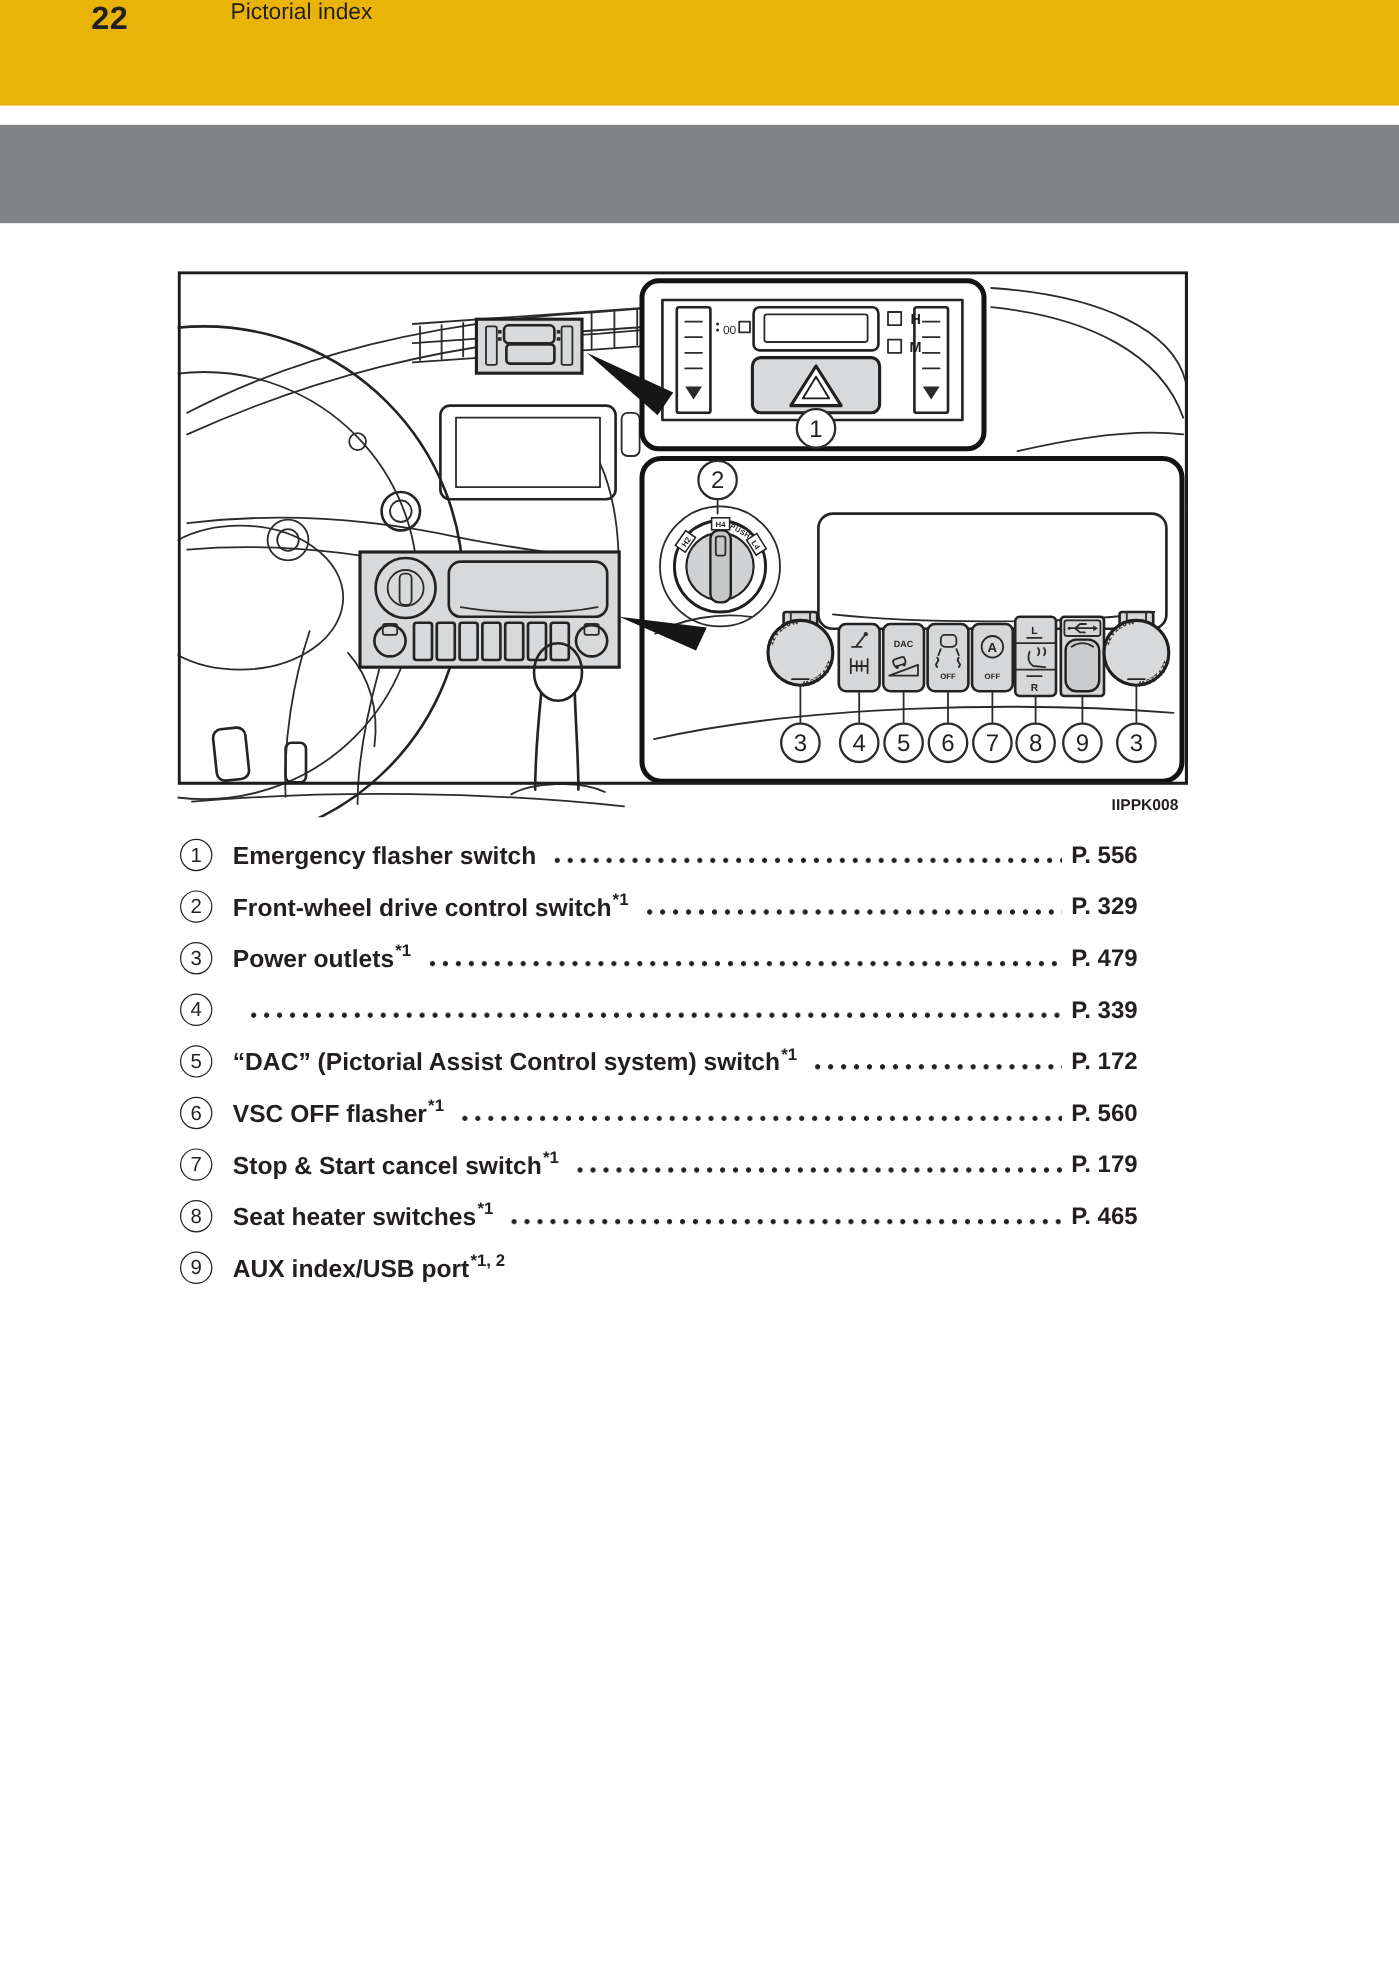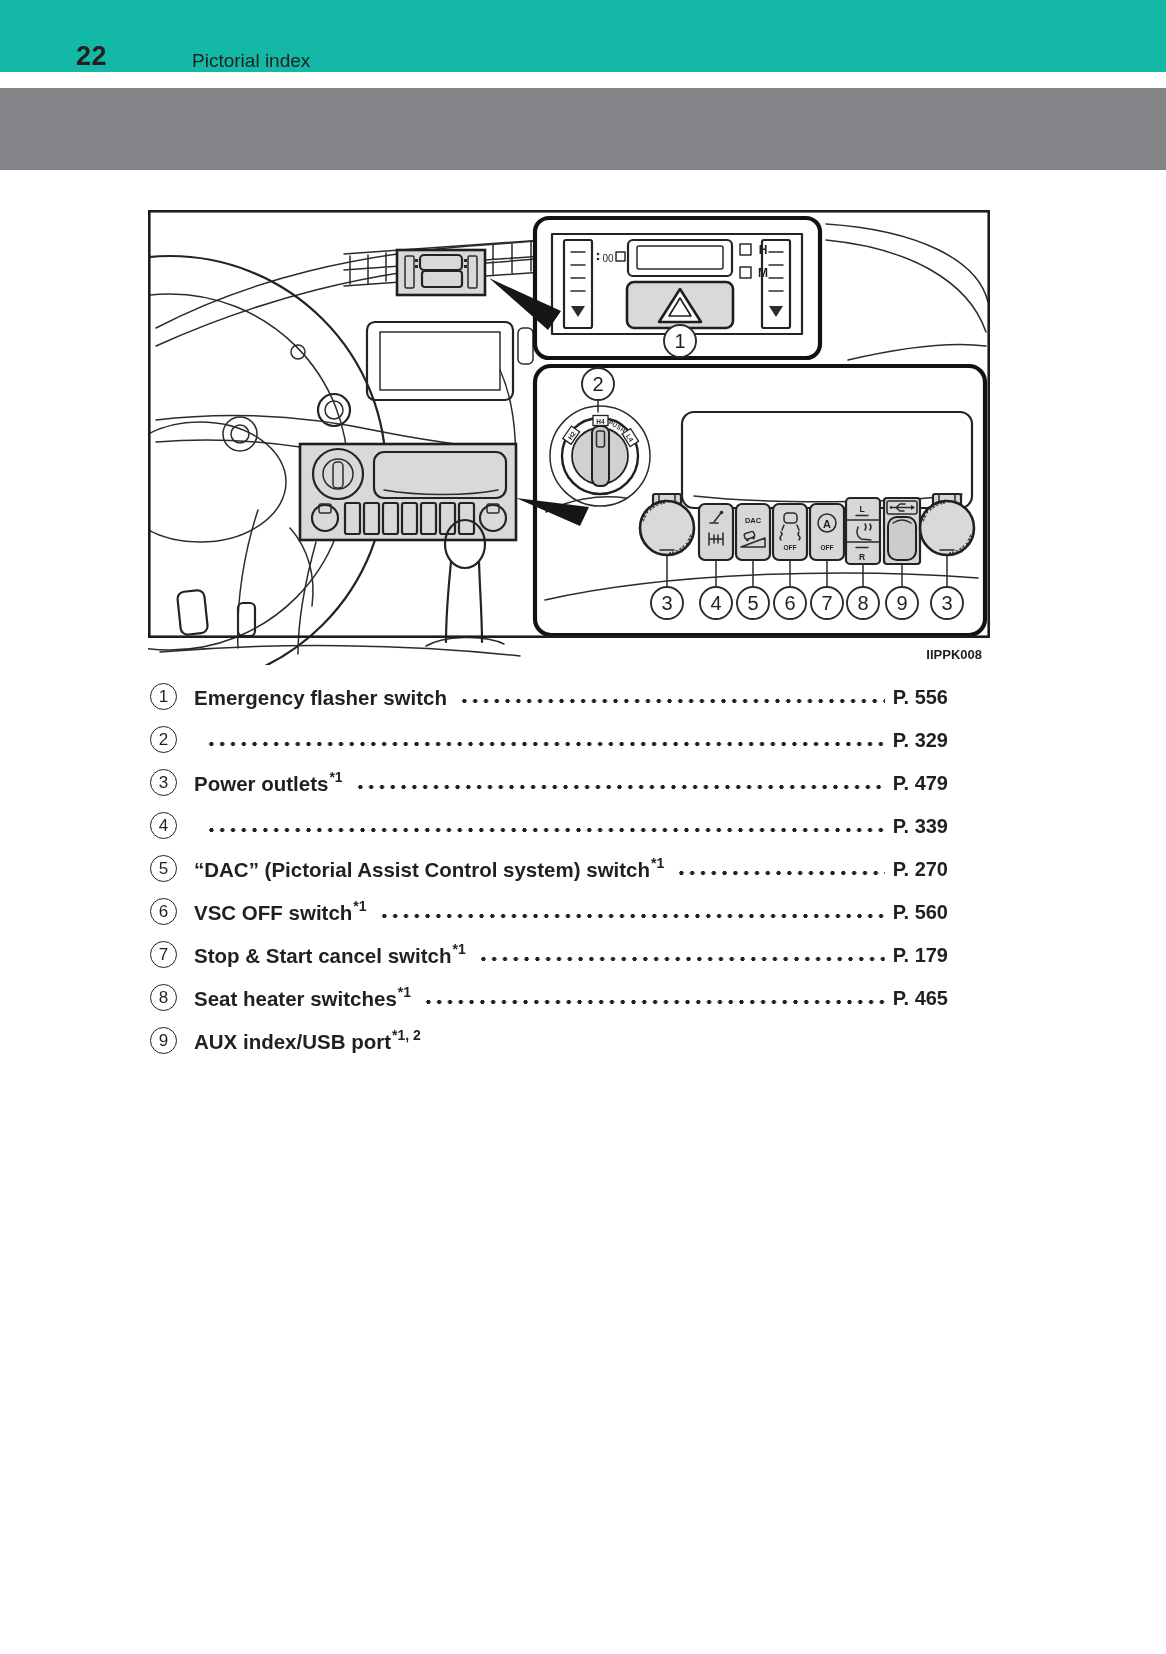--- a/index.html
+++ b/index.html
@@ -5,7 +5,7 @@
   html,body{margin:0;padding:0;background:#fff}
   body{width:1166px;height:1654px;position:relative;font-family:"Liberation Sans",sans-serif;color:#231f20;overflow:hidden}
 
-  .page-header{height:72px;background:#14b8a6;display:flex;align-items:flex-end}
+  .page-header{height:88px;background:#eab308;display:flex;align-items:flex-start}
   .page-num{font-size:27px;font-weight:bold;margin-left:76px;letter-spacing:.5px}
   .page-title{font-size:19px;margin-left:85px}
   .section-banner{height:82px;background:#828487;margin-top:16px}

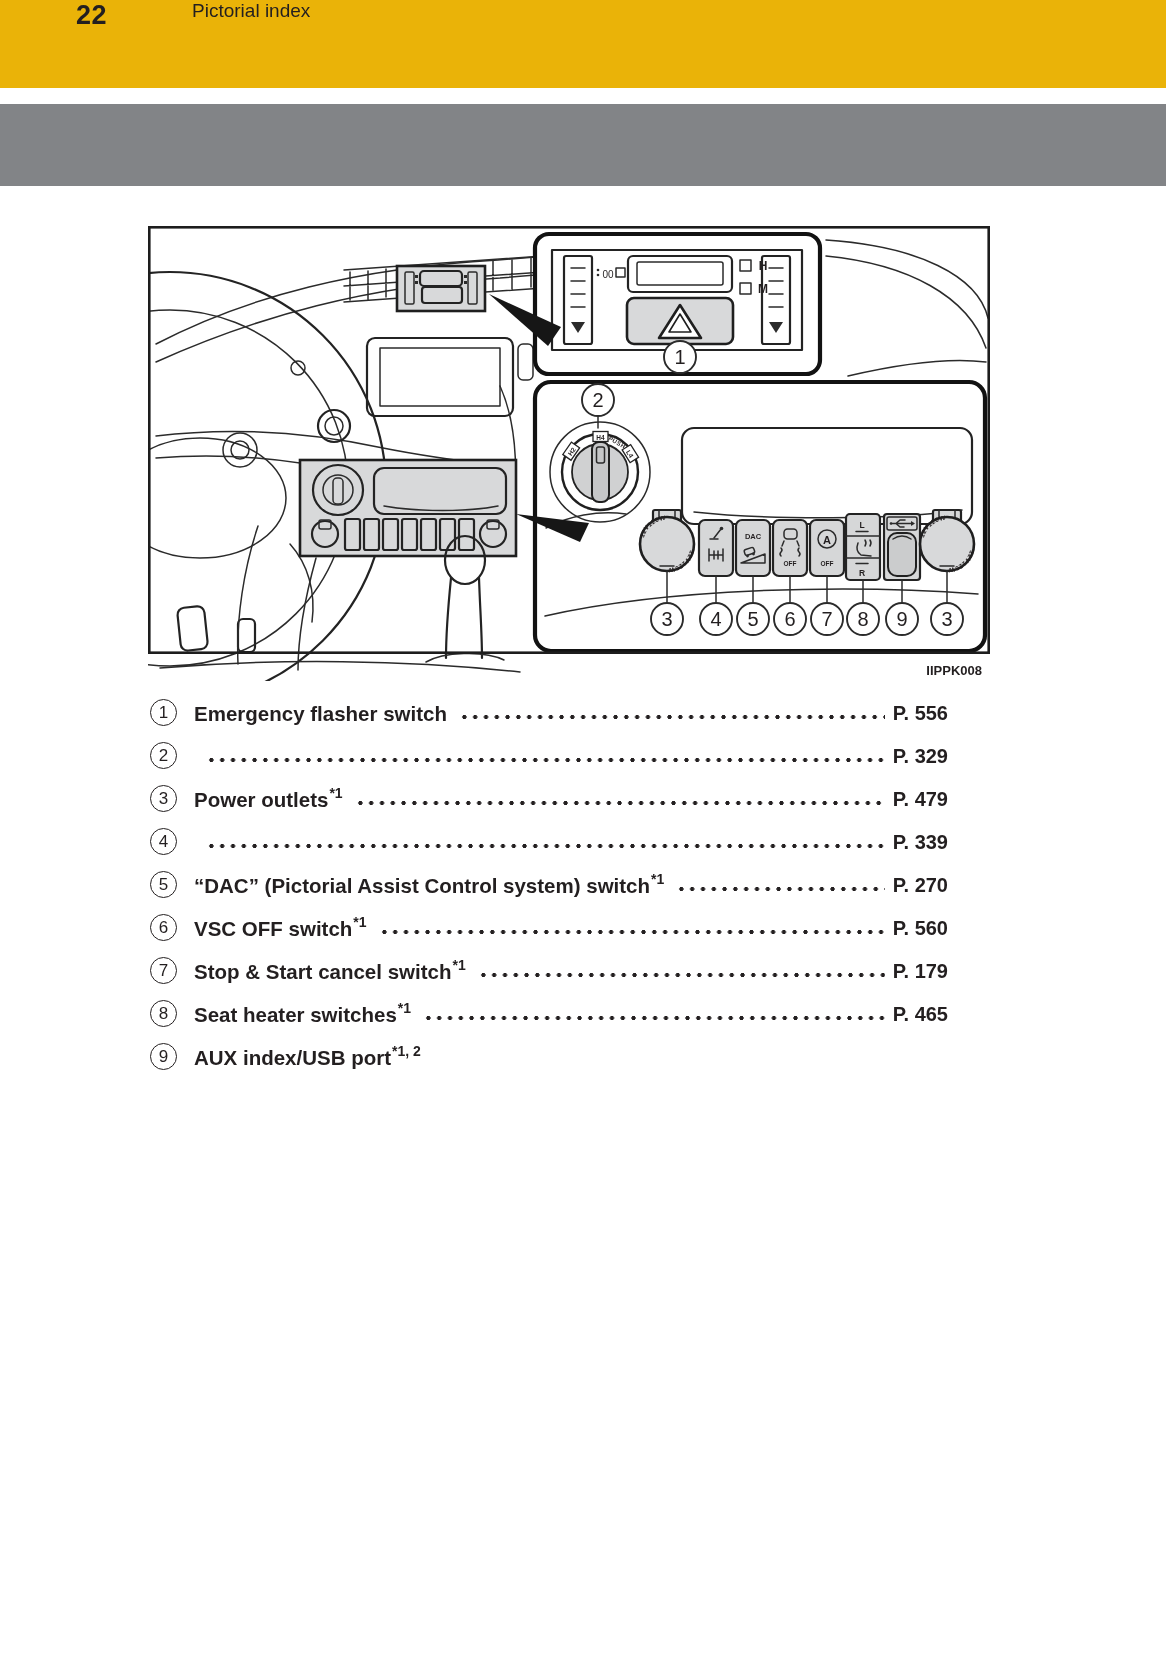--- a/index.html
+++ b/index.html
@@ -308,6 +308,7 @@
     </div>
     <div class="row">
       <span class="num">2</span>
+      <span class="label"><span>Front-wheel drive control switch</span><sup>*1</sup></span>
       <span class="leader"></span>
       <span class="pageref">P. 329</span>
     </div>

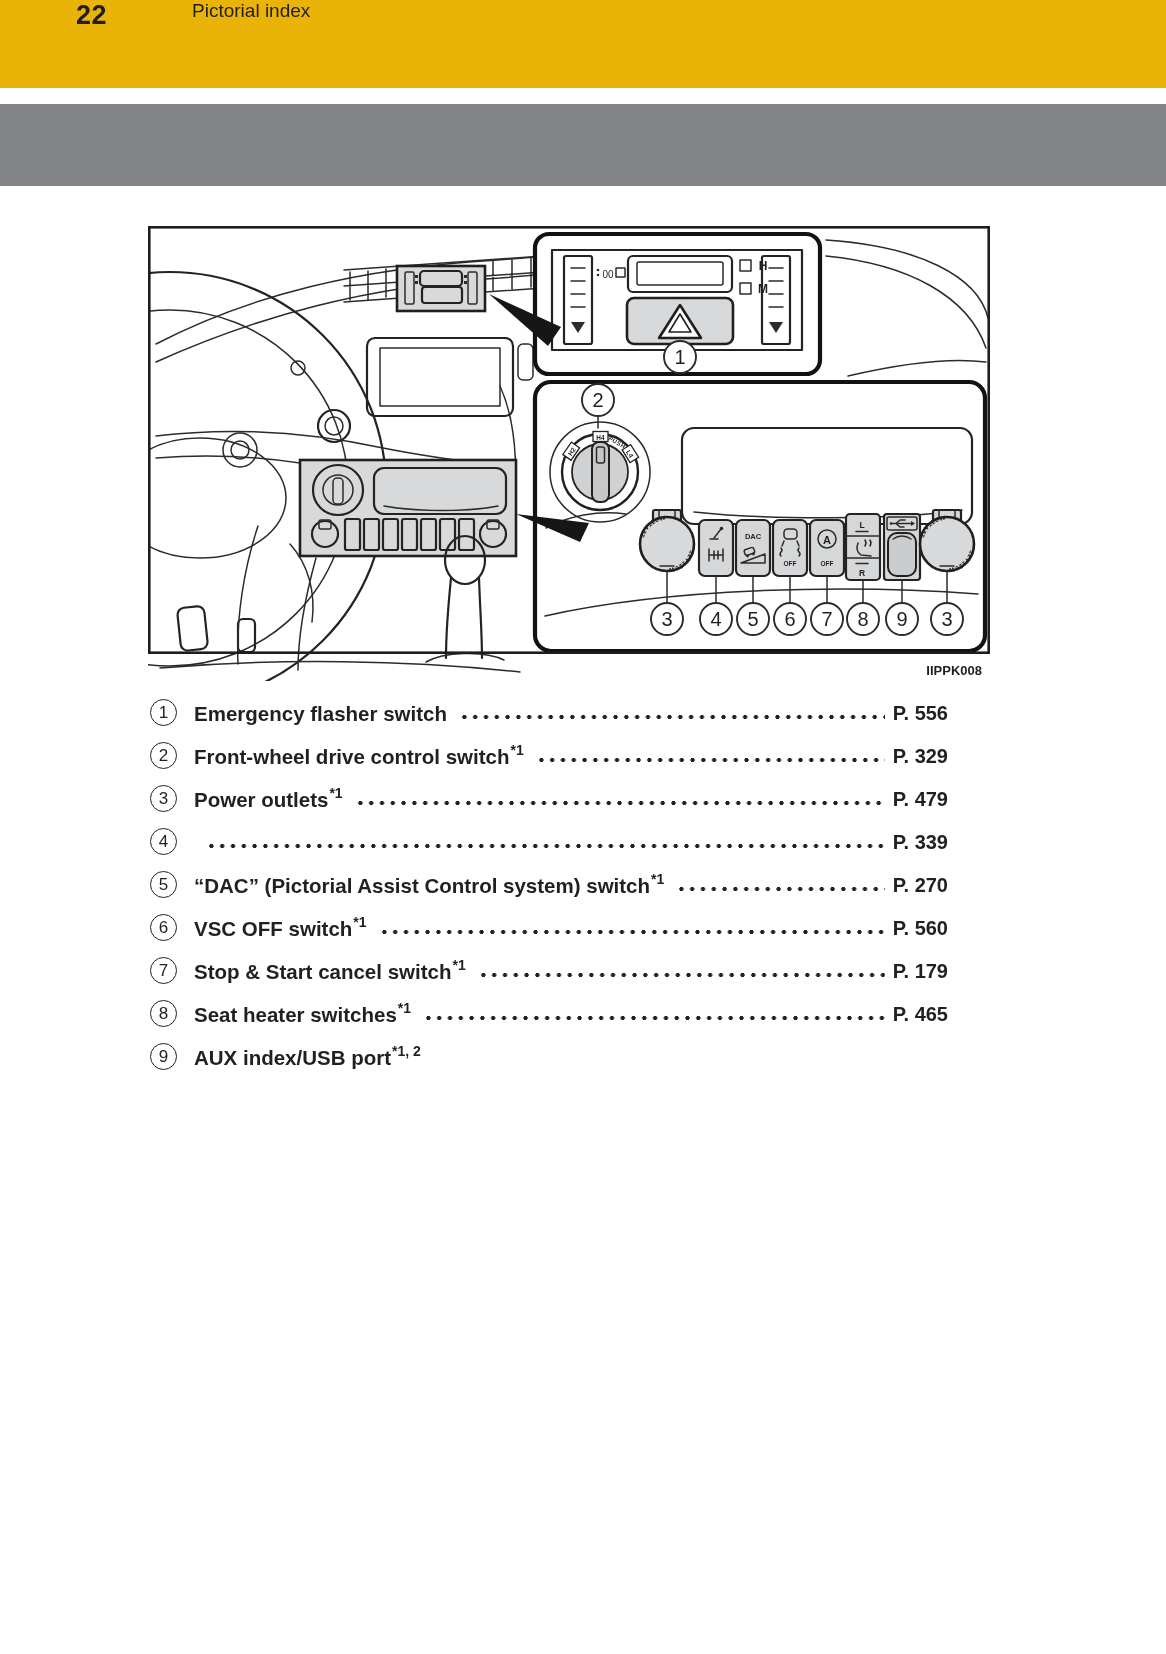--- a/index.html
+++ b/index.html
@@ -327,7 +327,7 @@
       <span class="num">5</span>
       <span class="label"><span>“DAC” (Pictorial Assist Control system) switch</span><sup>*1</sup></span>
       <span class="leader"></span>
-      <span class="pageref">P. 270</span>
+      <span class="pageref">P. 172</span>
     </div>
     <div class="row">
       <span class="num">6</span>

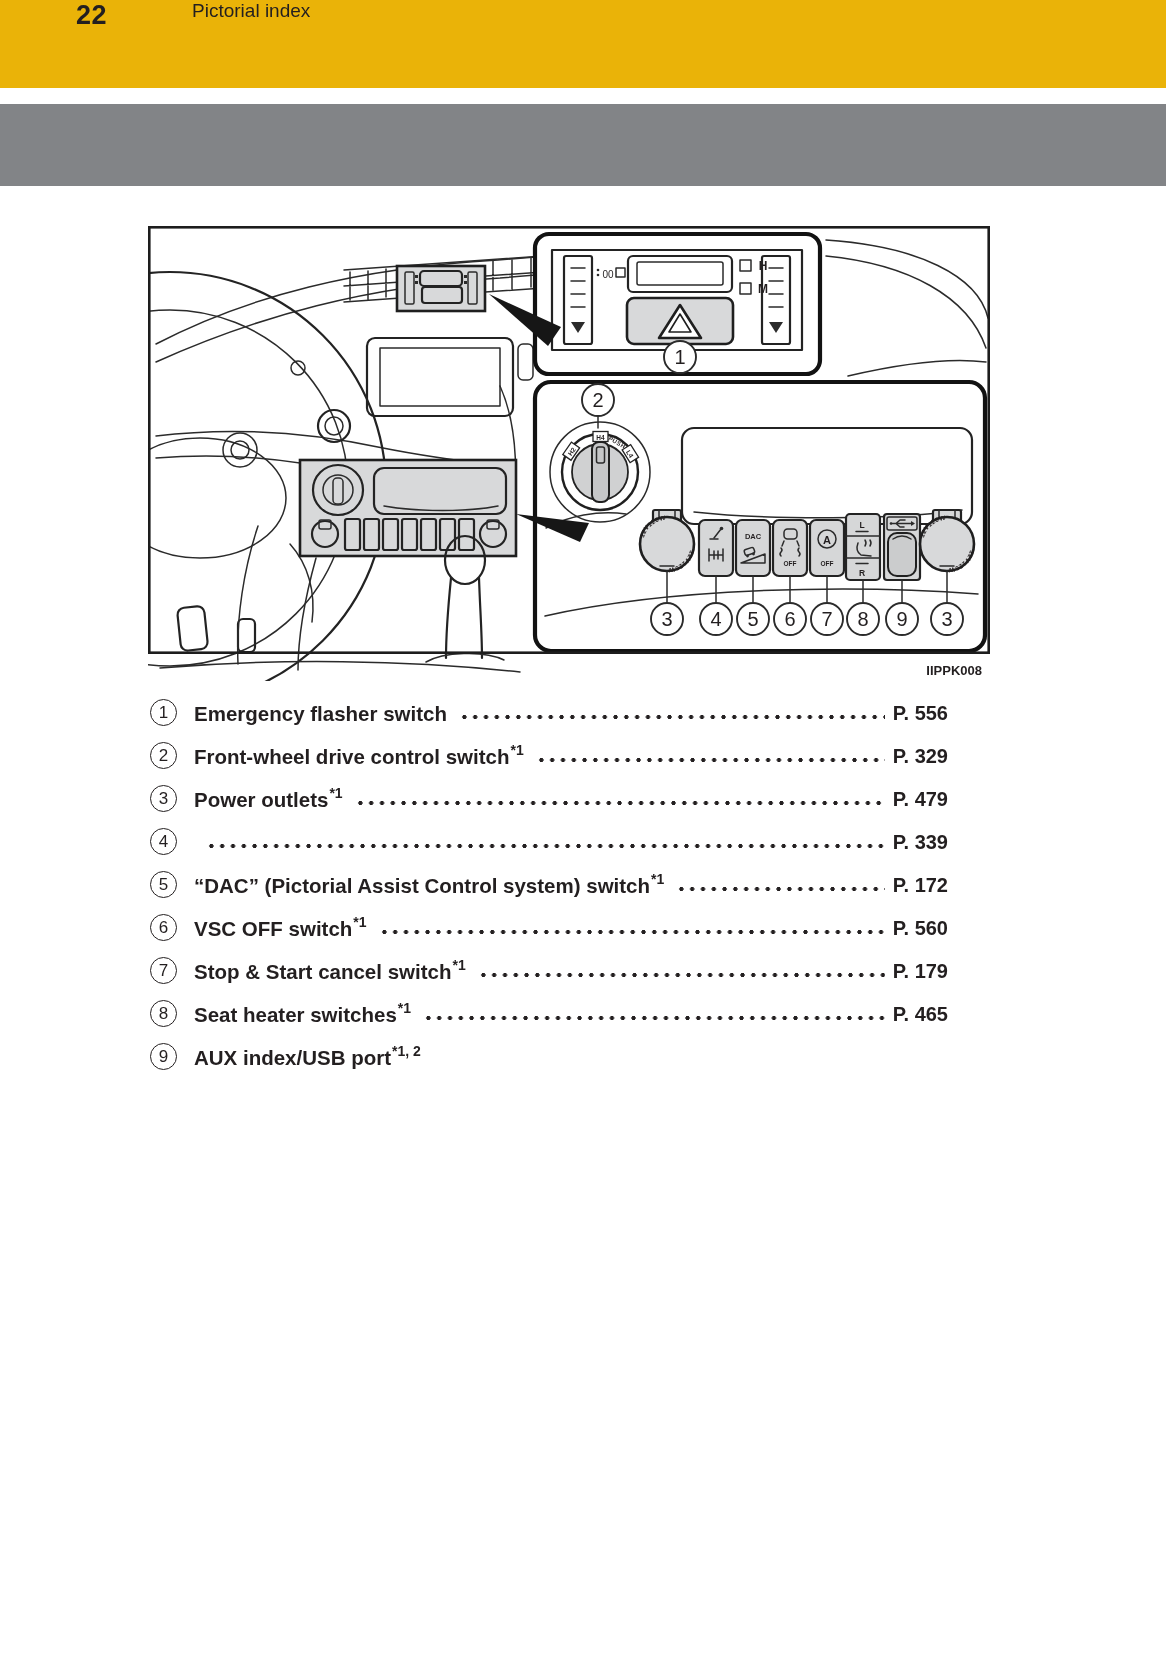--- a/index.html
+++ b/index.html
@@ -331,7 +331,7 @@
     </div>
     <div class="row">
       <span class="num">6</span>
-      <span class="label"><span>VSC OFF switch</span><sup>*1</sup></span>
+      <span class="label"><span>VSC OFF flasher</span><sup>*1</sup></span>
       <span class="leader"></span>
       <span class="pageref">P. 560</span>
     </div>

